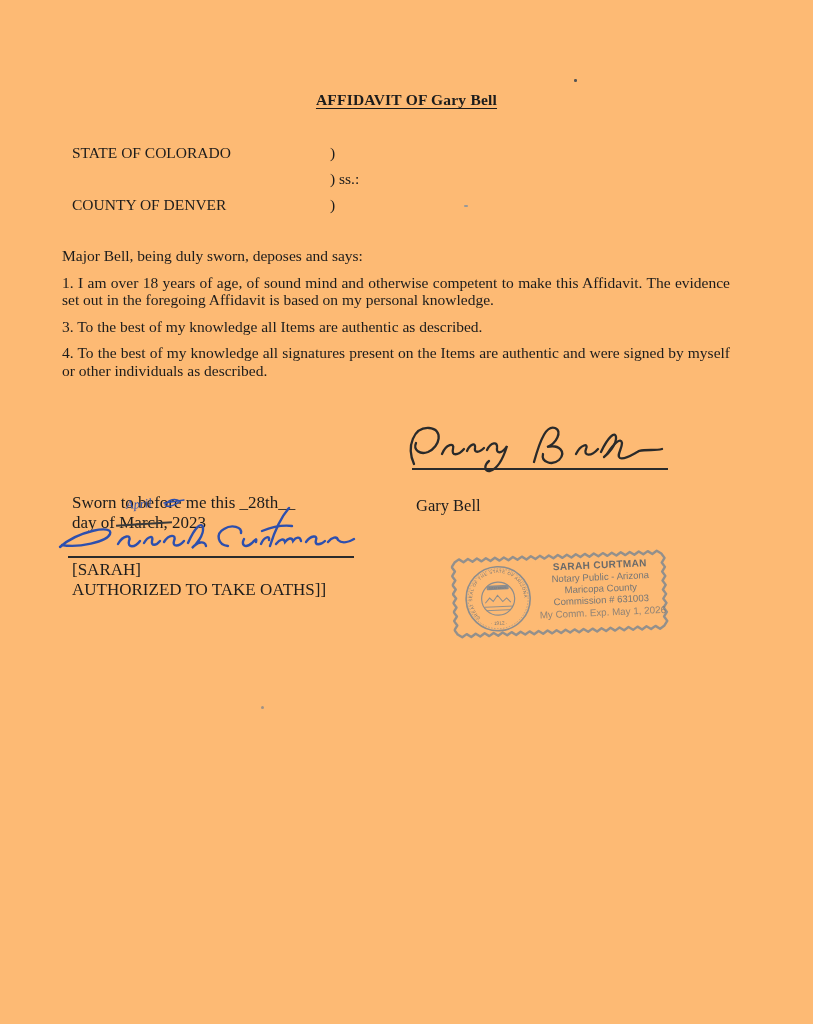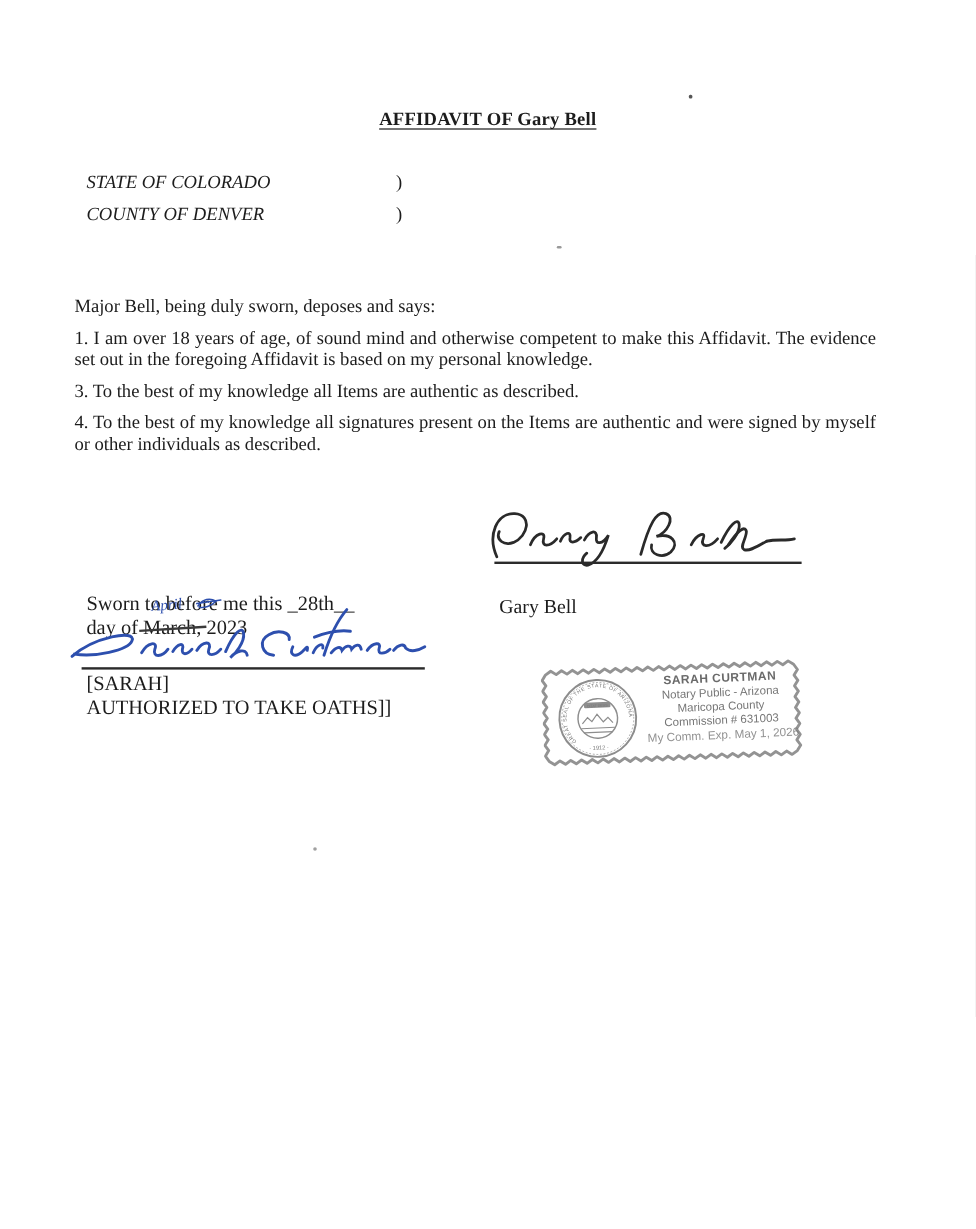--- a/index.html
+++ b/index.html
@@ -4,7 +4,7 @@
 <style>
   html,body{margin:0;padding:0;background:#e8e8e8;}
   .page{
-    position:relative;width:813px;height:1024px;background:#ffffff;
+    position:relative;width:813px;height:1024px;background:#fdba74;
     font-family:"Liberation Serif", serif;color:#1c1c1c;overflow:hidden;
     margin:0 auto;
   }

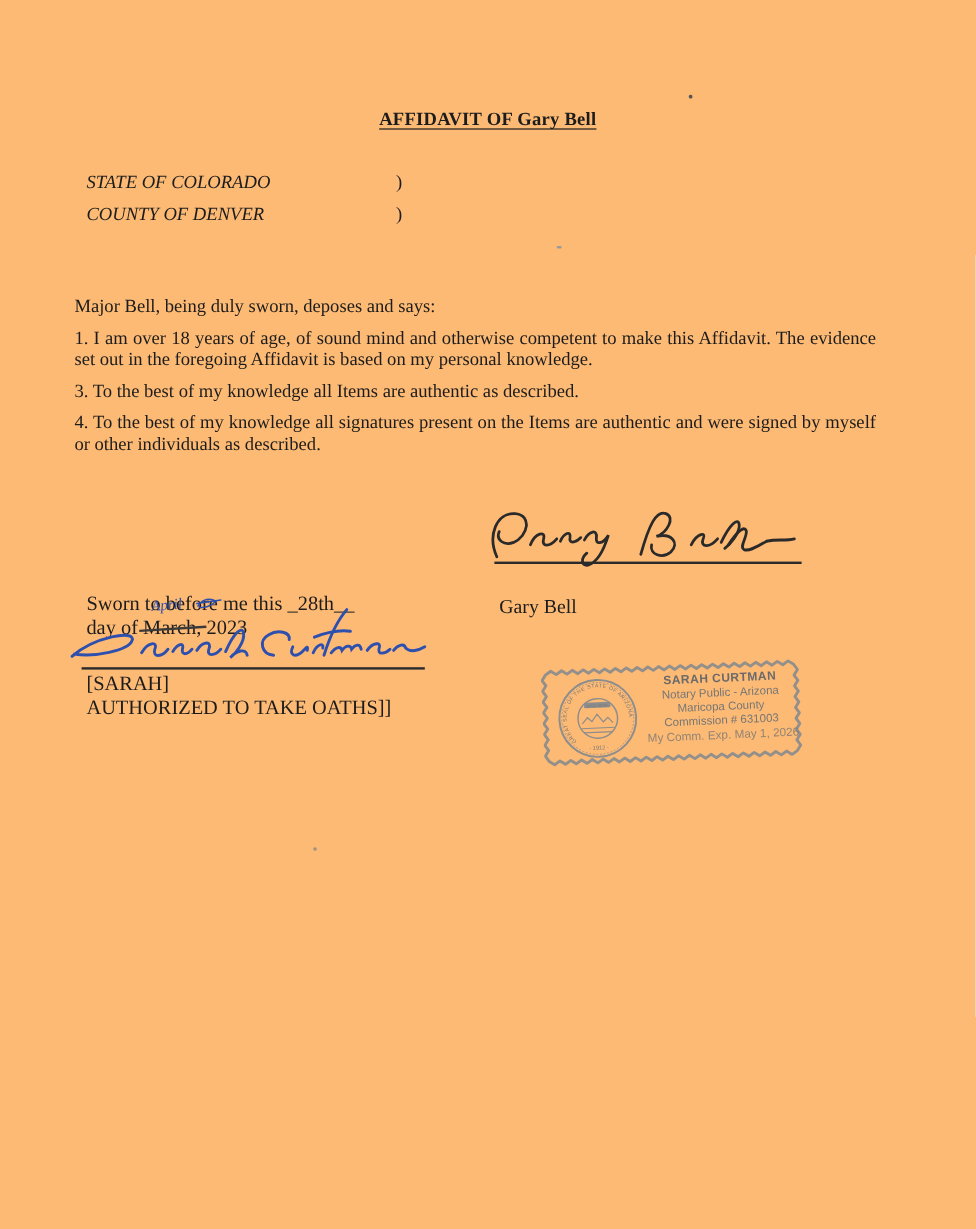--- a/index.html
+++ b/index.html
@@ -15,7 +15,7 @@
   .title span{text-decoration:underline;text-underline-offset:3px;}
   .venue{position:absolute;left:72px;top:144px;font-size:15.5px;}
   .venue-row{height:26px;display:flex;}
-  .venue-label{display:inline-block;width:258px;font-style:italic;}
+  .venue-label{display:inline-block;width:258px;}
   .body-text{
     position:absolute;left:62px;top:247px;width:668px;
     font-size:15.5px;line-height:17.5px;text-align:justify;

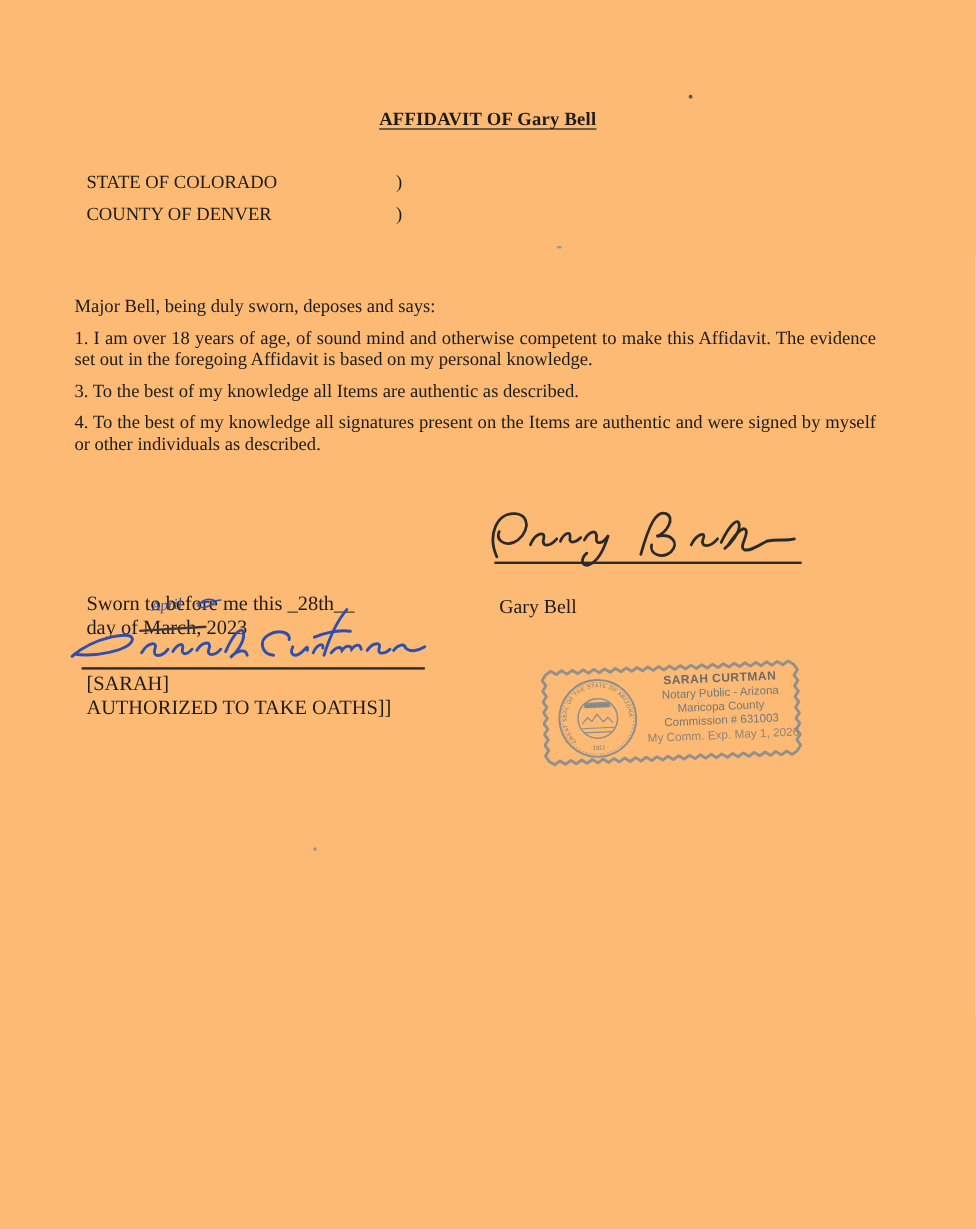--- a/index.html
+++ b/index.html
@@ -56,6 +56,10 @@
     <div class="venue-row">
       <span class="venue-label">STATE OF COLORADO</span>
       <span>)</span>
+    </div>
+    <div class="venue-row">
+      <span class="venue-label"></span>
+      <span>) ss.:</span>
     </div>
     <div class="venue-row">
       <span class="venue-label">COUNTY OF DENVER</span>

